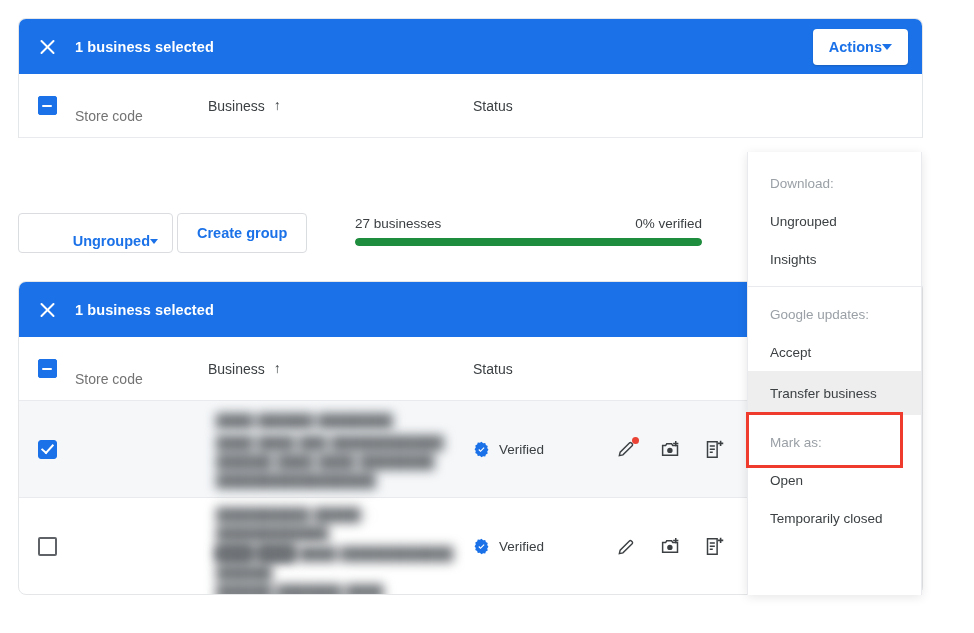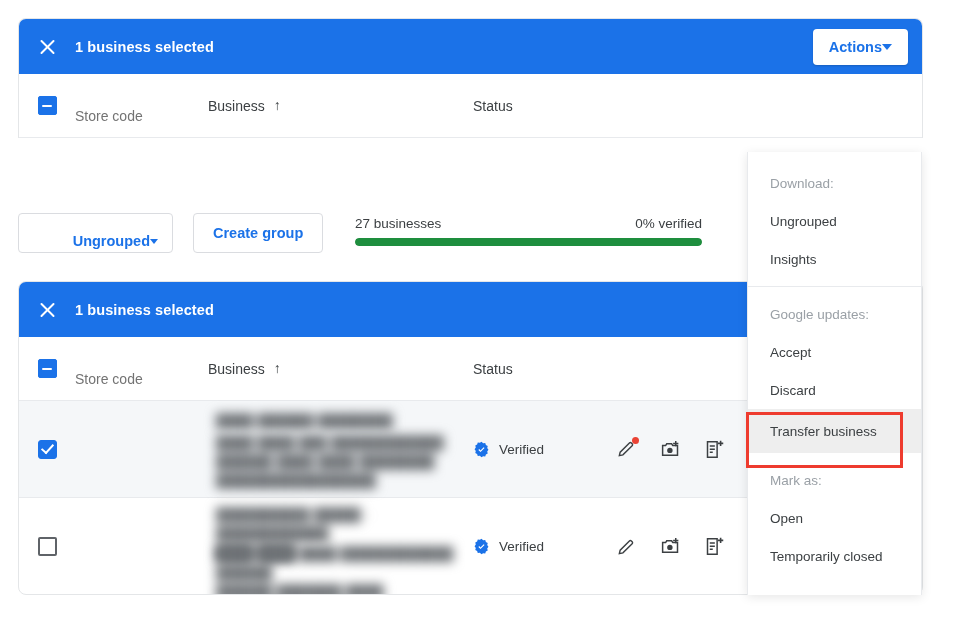--- a/index.html
+++ b/index.html
@@ -384,7 +384,7 @@
       <span>Ungrouped</span>
       <span class="caret-down small"></span>
     </button>
-    <button class="ghost-btn plain" style="margin-left:20px;">
+    <button class="ghost-btn plain" style="margin-left:4px;">
       <span>Create group</span>
     </button>
   </div>

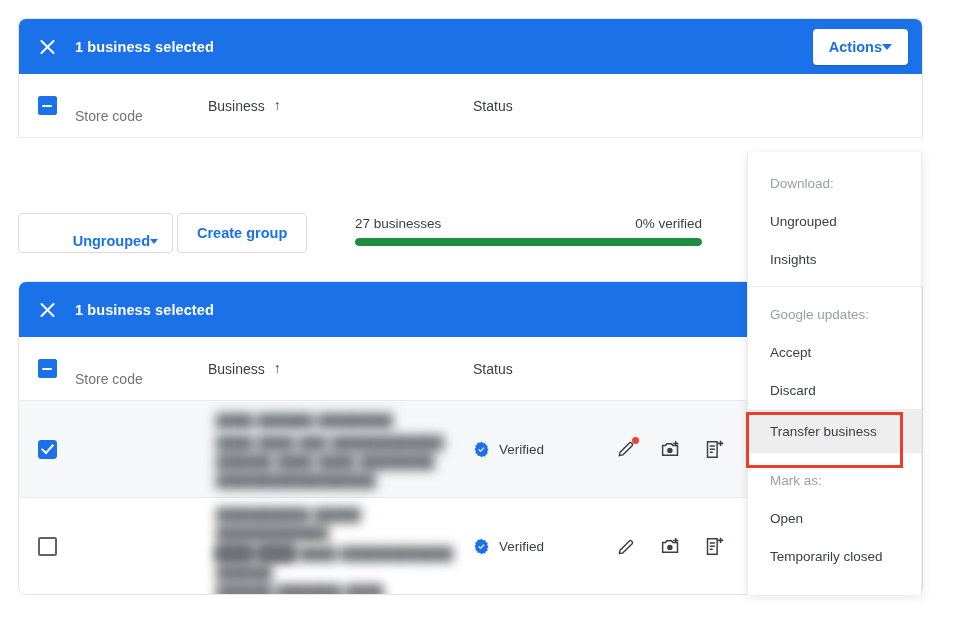--- a/index.html
+++ b/index.html
@@ -530,7 +530,6 @@
 
     <div class="menu-section-label">Google updates:</div>
     <div class="menu-item">Accept</div>
-    <div class="menu-item">Discard</div>
     <div class="menu-item hover" style="height:44px;">Transfer business</div>
 
     <div class="menu-section-label" style="margin-top:8px;">Mark as:</div>

